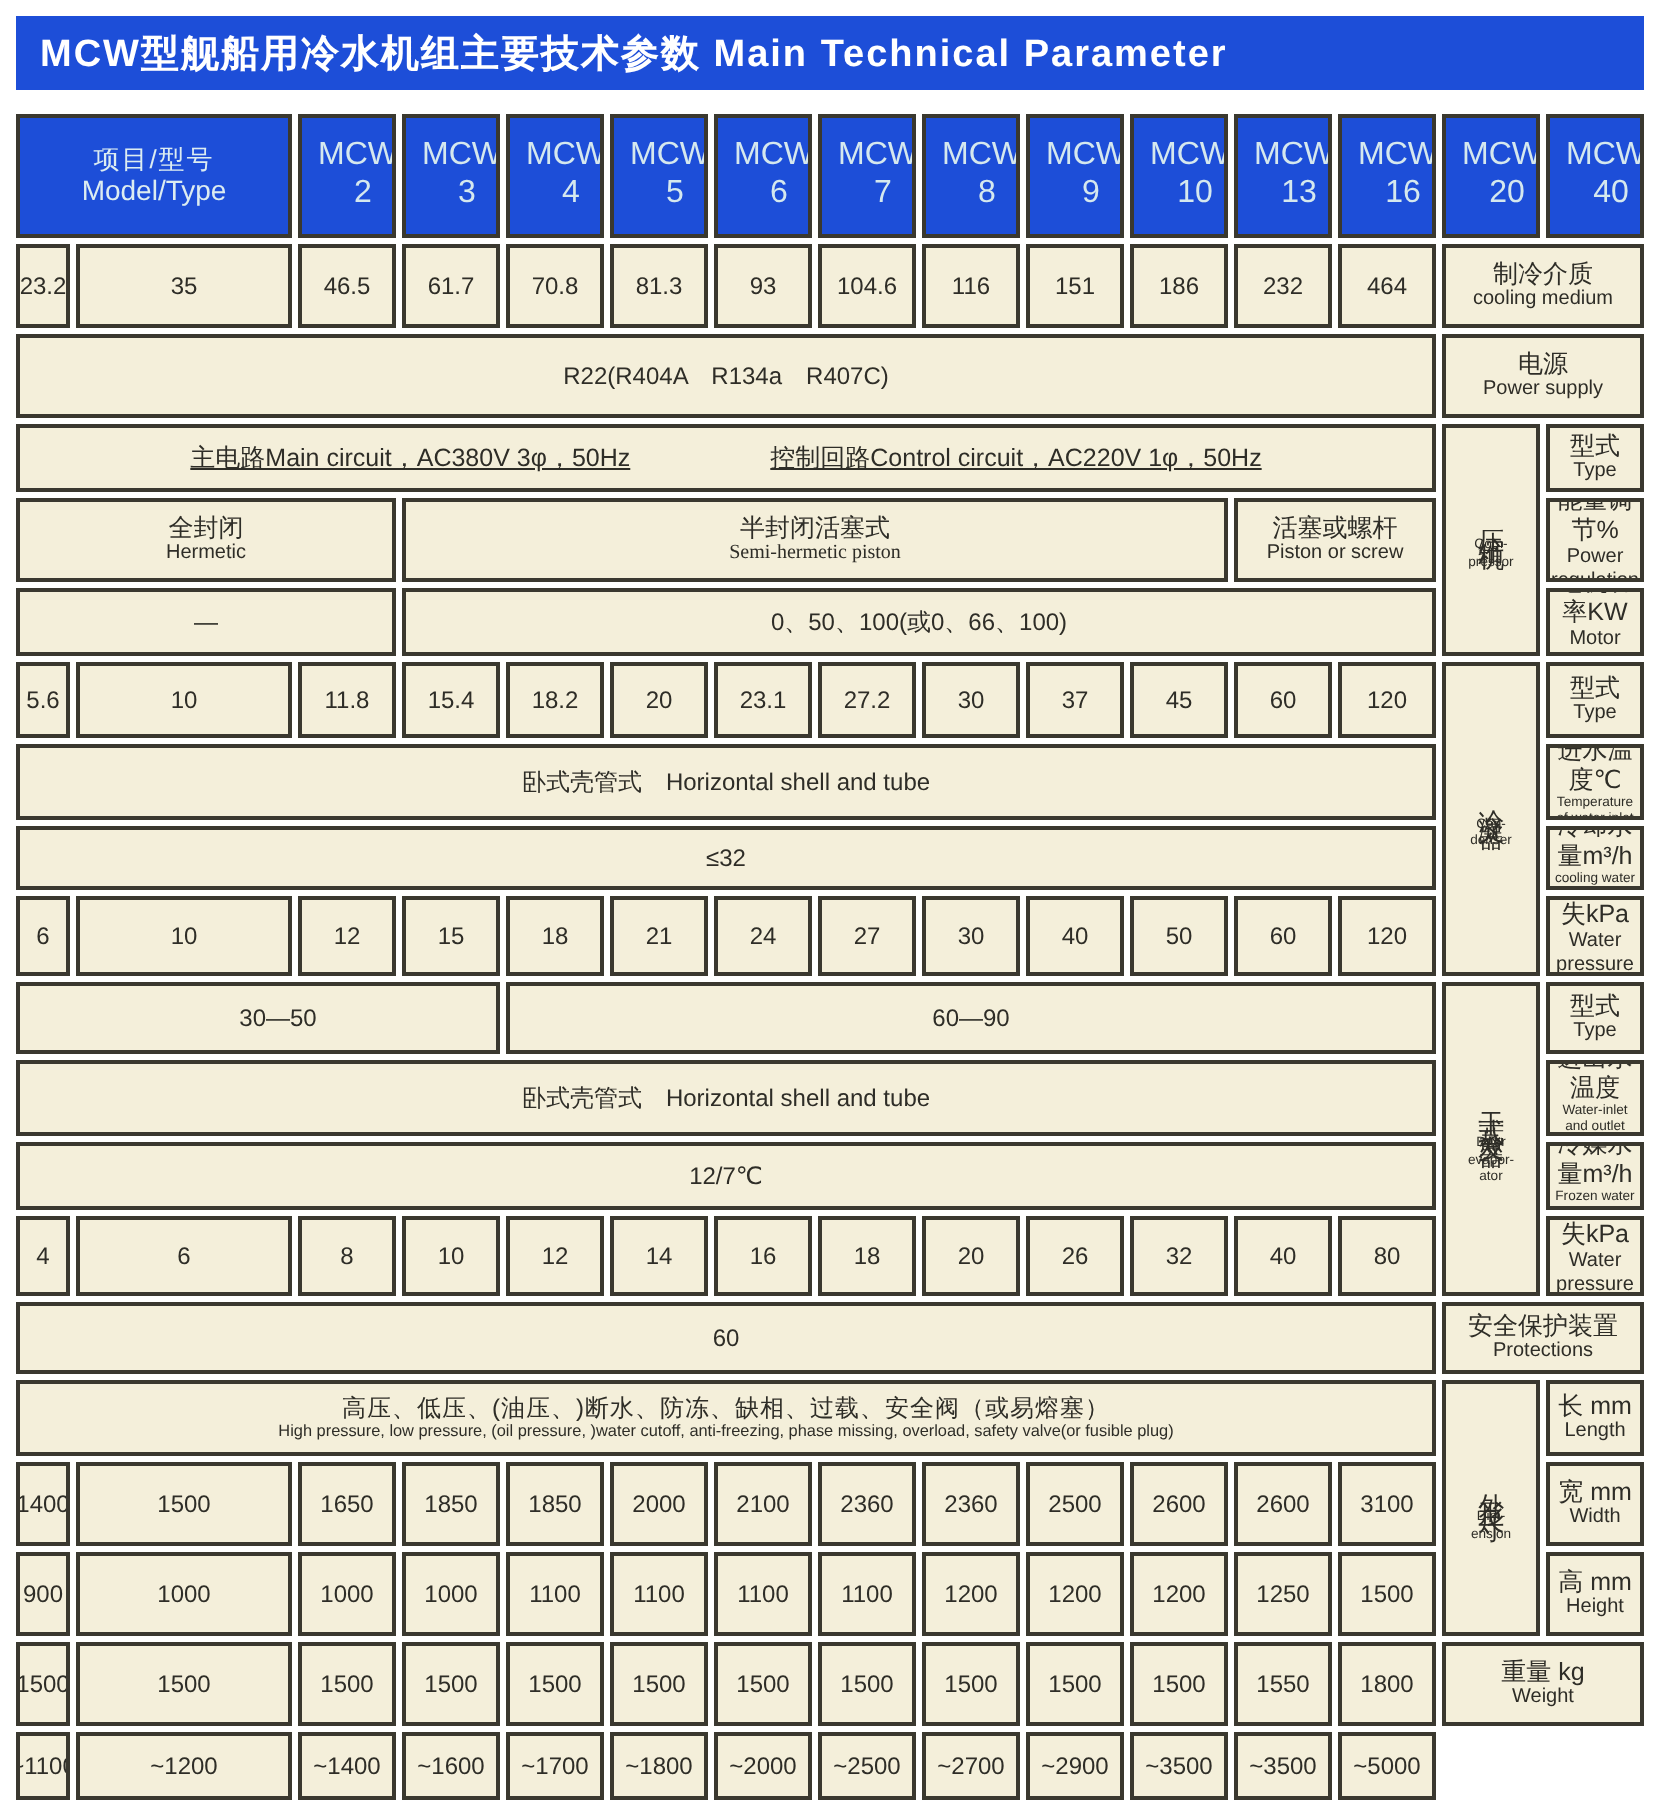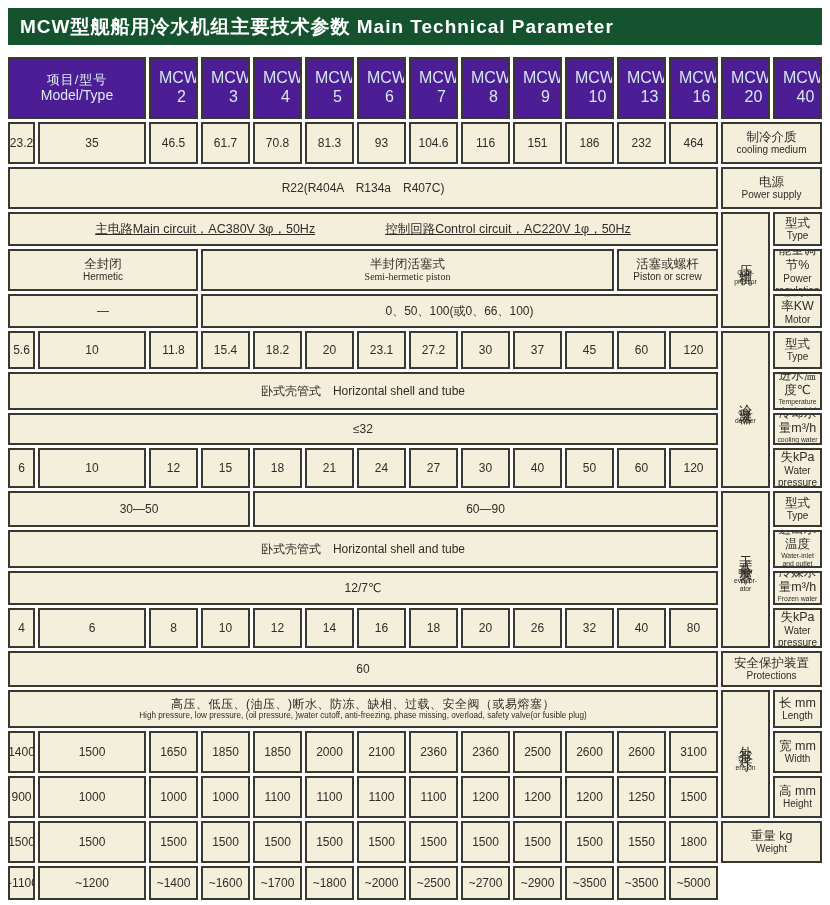--- a/index.html
+++ b/index.html
@@ -10,7 +10,7 @@
   }
   .page { padding:8px; }
   .title-bar {
-    height:37px; background:#14532d; color:#ffffff;
+    height:37px; background:#1d4ed8; color:#ffffff;
     display:flex; align-items:center; padding-left:12px;
     font-size:19px; font-weight:bold; letter-spacing:1px;
     margin-bottom:12px;

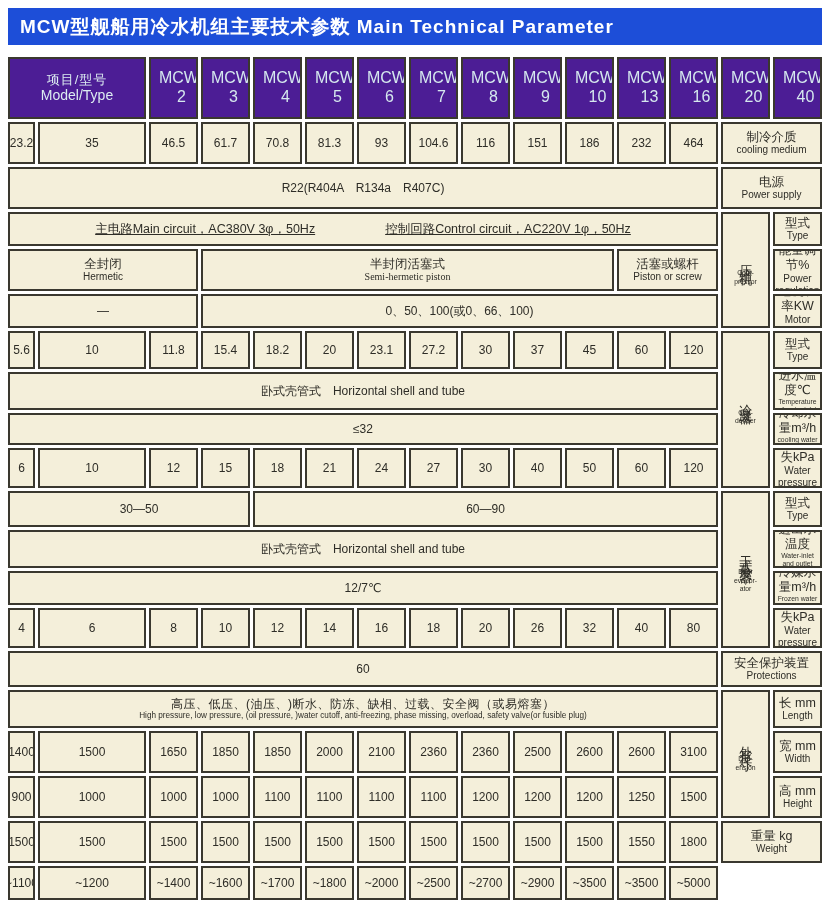--- a/index.html
+++ b/index.html
@@ -30,7 +30,7 @@
     text-align:center; line-height:1.18; overflow:hidden;
     box-sizing:border-box;
   }
-  .th { background:#4c1d95; color:#dcecf1; }
+  .th { background:#1d4ed8; color:#dcecf1; }
   .th .zh { font-size:13px; letter-spacing:1px; }
   .th .en { font-size:14px; }
   .model { font-size:16px; color:#d5e8ee;padding-left:16px; }

